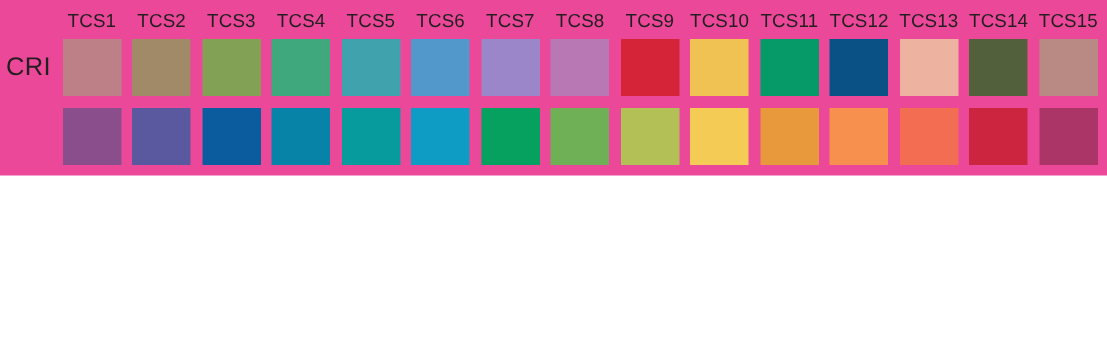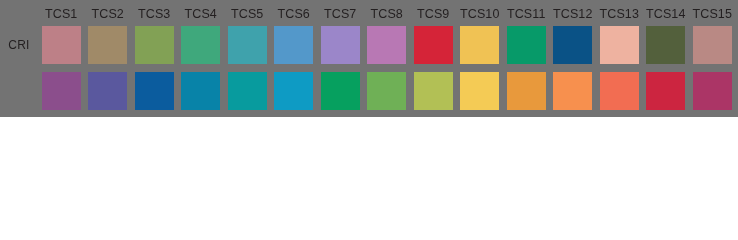--- a/index.html
+++ b/index.html
@@ -17,7 +17,7 @@
     position: relative;
     width: 738px;
     height: 117px;
-    background: #737373;
+    background: #ec4899;
     box-sizing: border-box;
   }
   .header-row {

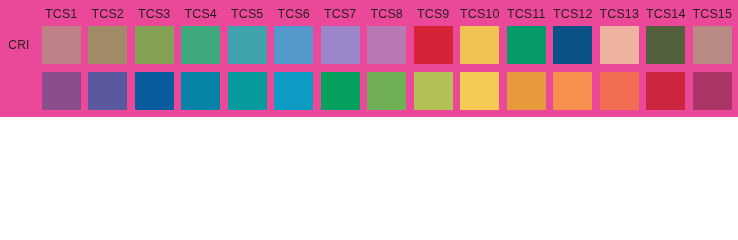--- a/index.html
+++ b/index.html
@@ -55,7 +55,7 @@
     display: flex;
     align-items: center;
     justify-content: center;
-    font-size: 12px;
+    font-size: 17px;
     color: #231f20;
     letter-spacing: 0.2px;
   }

